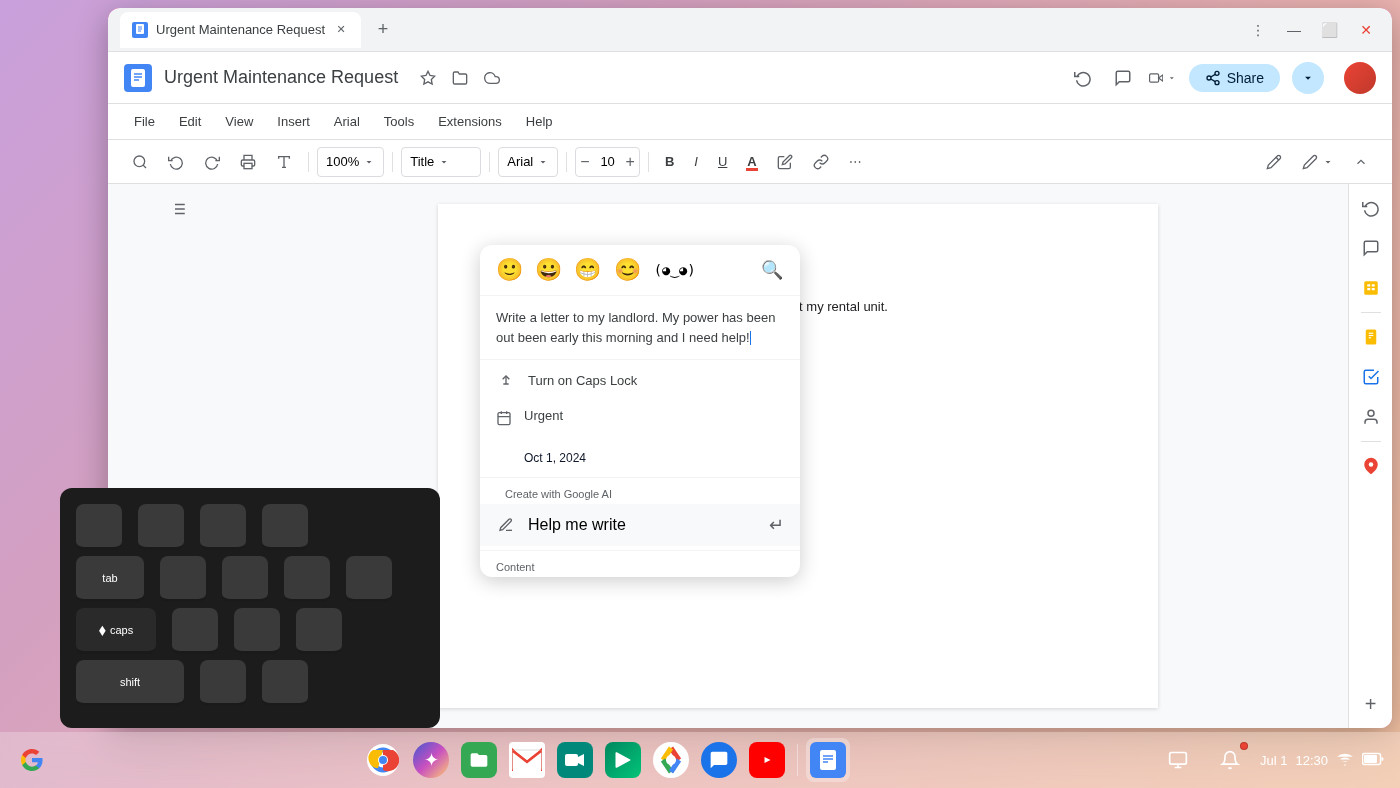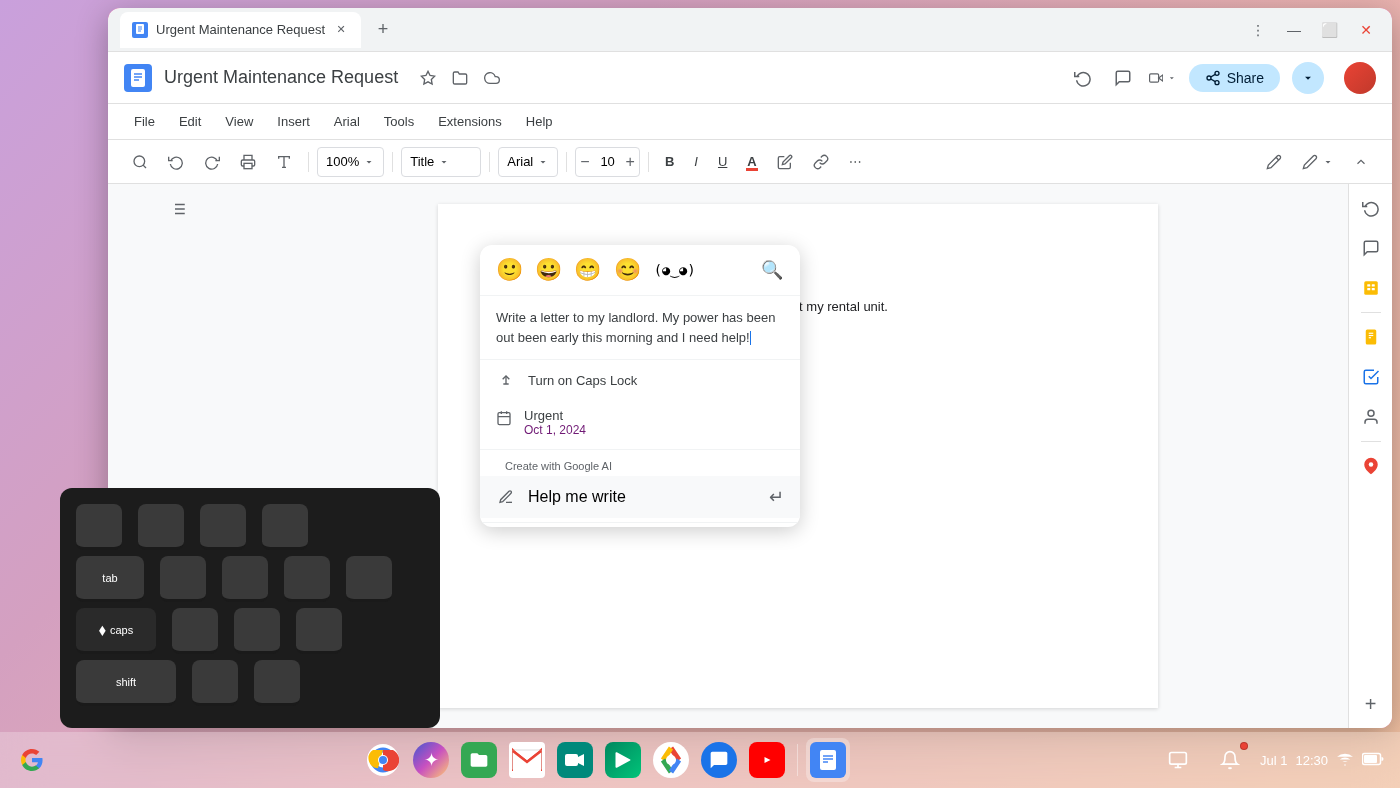--- a/index.html
+++ b/index.html
@@ -466,7 +466,7 @@
       margin-top: 2px;
     }
     .today-text { font-size: 13px; color: #3c4043; }
-    .today-date { font-size: 12px; color: #701a75; }
+    .today-date { font-size: 12px; color: #0f172a; margin-top: 28px; }
     .popup-divider { height: 1px; background: #f1f3f4; margin: 4px 0; }
     .create-with-ai {
       padding: 6px 25px 4px;

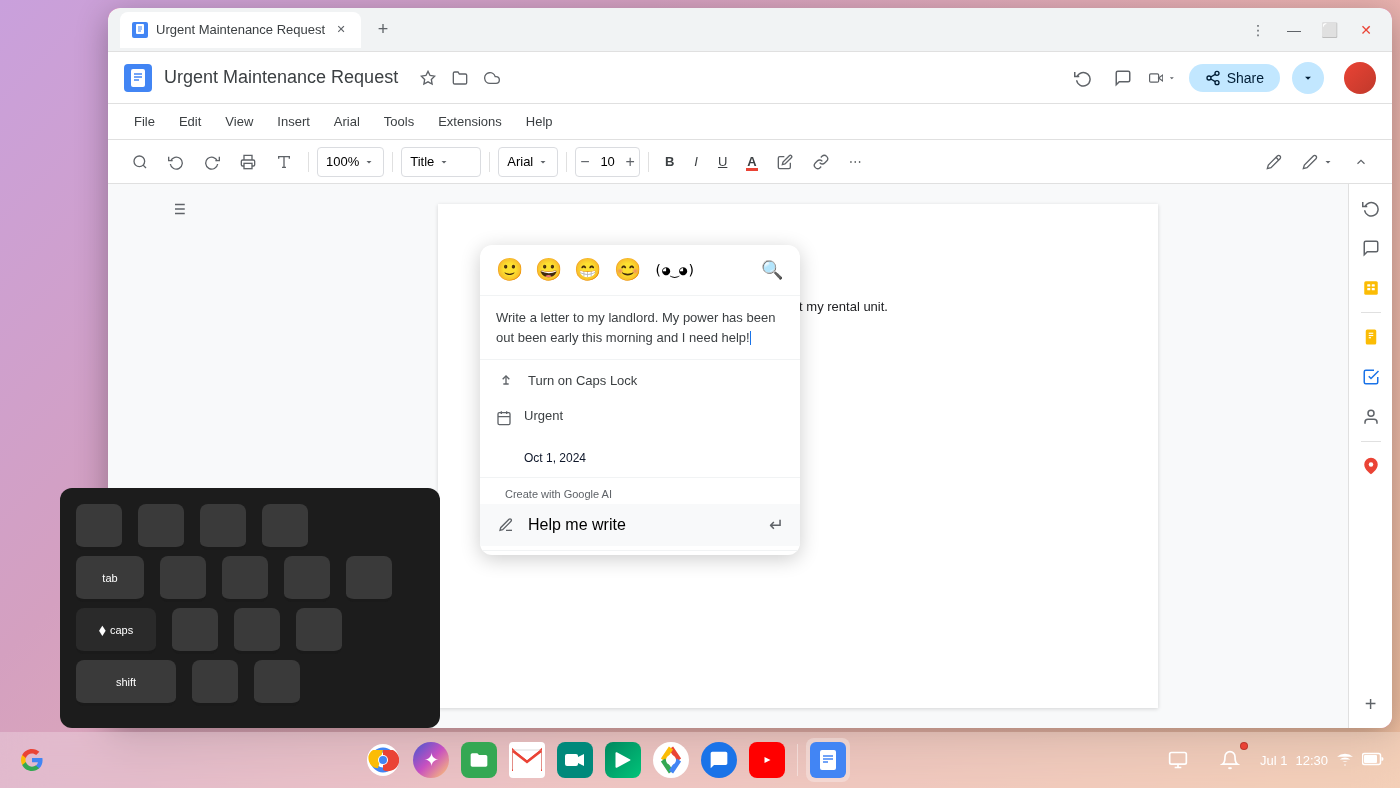--- a/index.html
+++ b/index.html
@@ -911,6 +911,9 @@
 
   <div class="popup-divider"></div>
 
+  <div class="content-section">
+    <span>Content</span>
+  </div>
 
 </div>
 

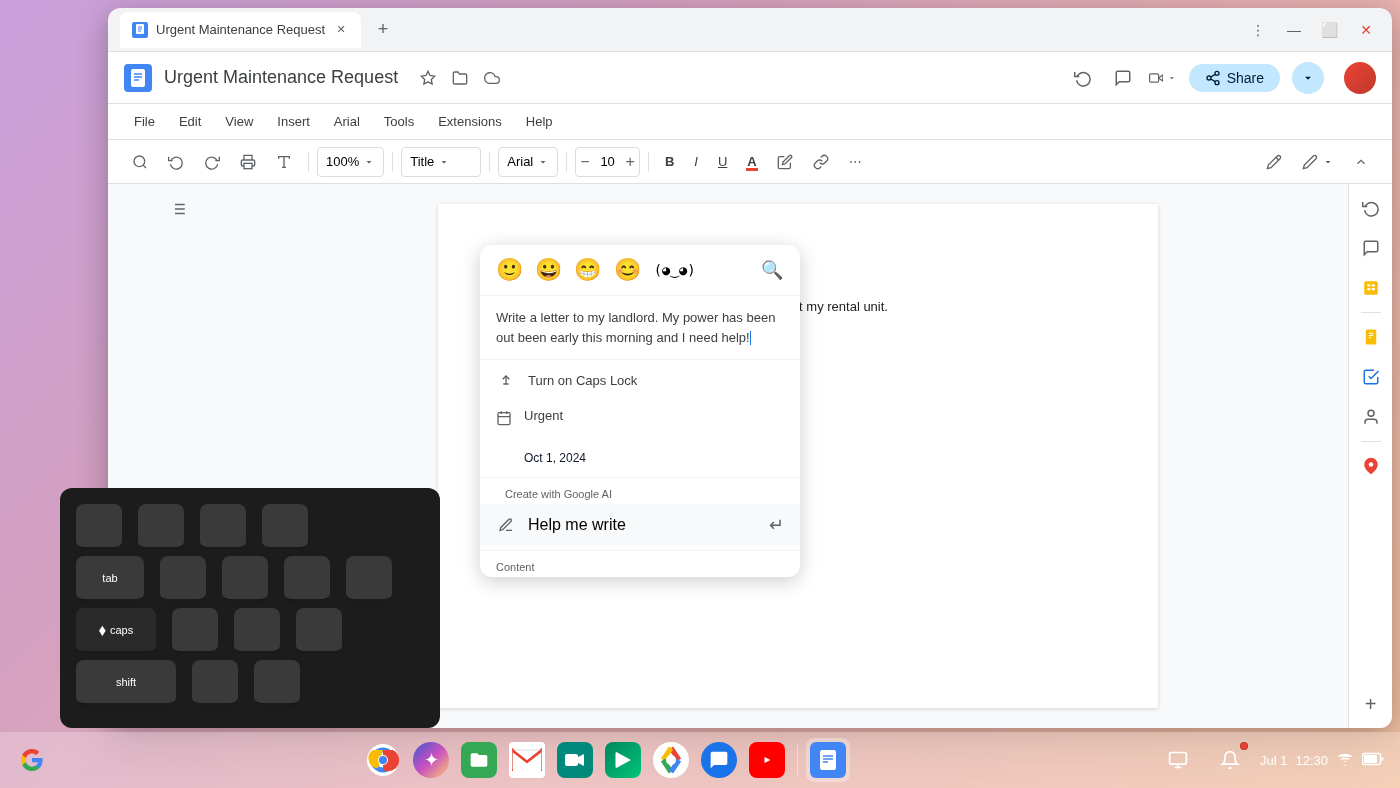--- a/index.html
+++ b/index.html
@@ -538,7 +538,7 @@
       font-size: 16px;
       margin-right: 4px;
     }
-    .key-shift { width: 100px; padding: 0 12px; font-size: 11px; text-align: left; }
+    .key-shift { width: 108px; padding: 0 12px; font-size: 11px; text-align: left; }
     .key-placeholder-sm { width: 46px; }
 
     .taskbar-separator {

